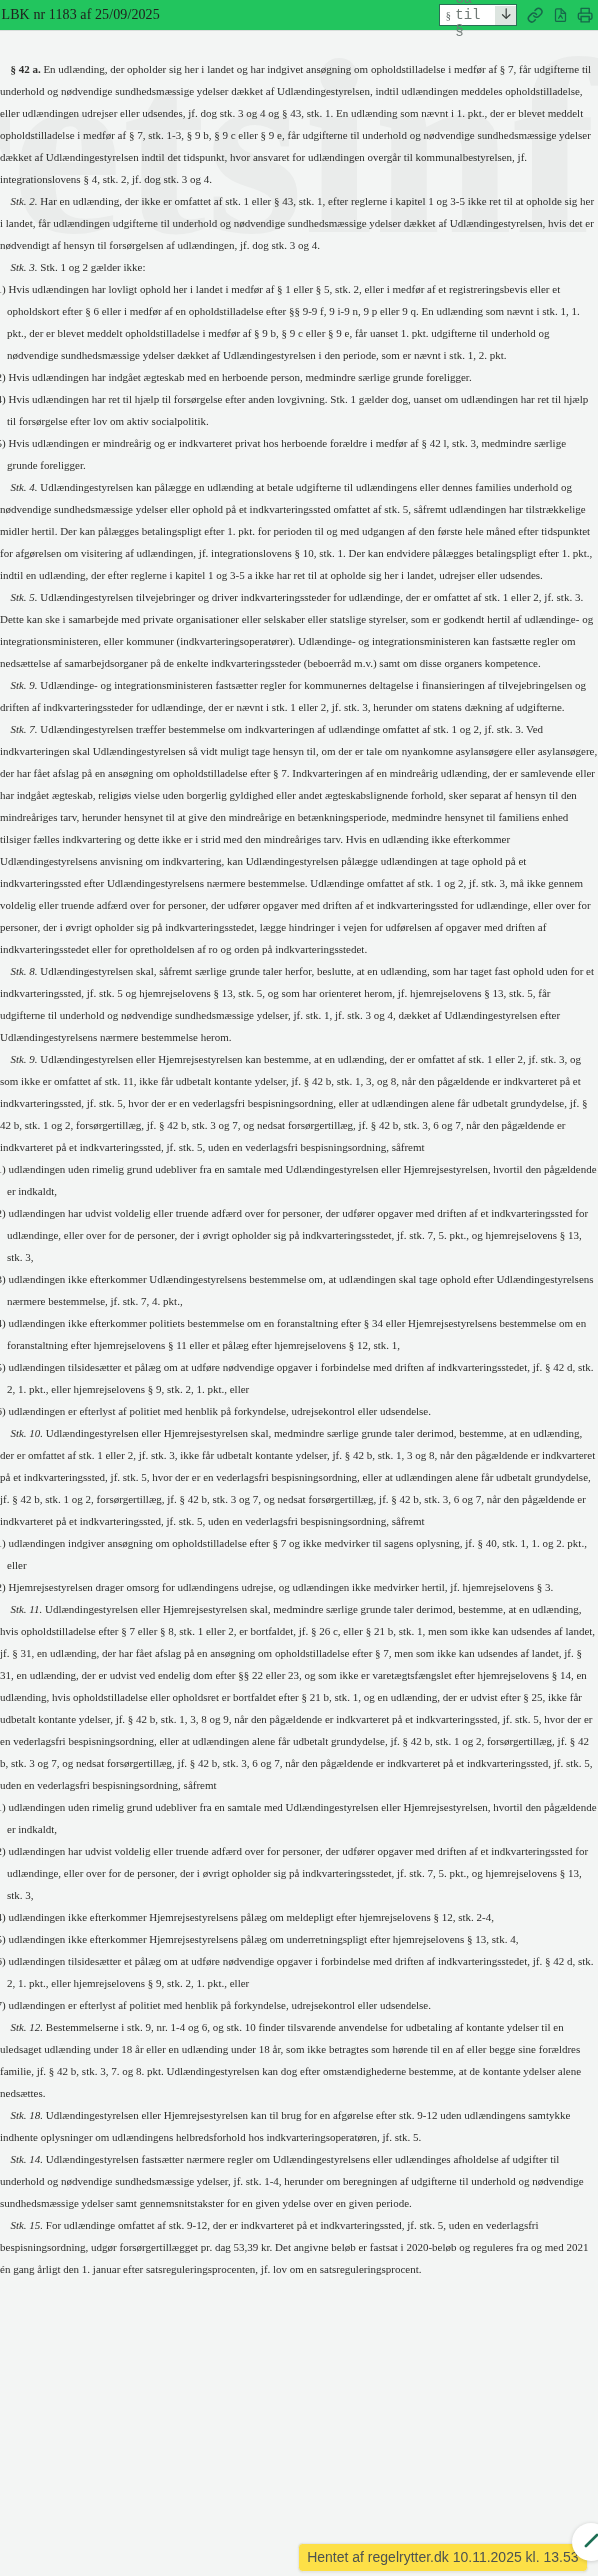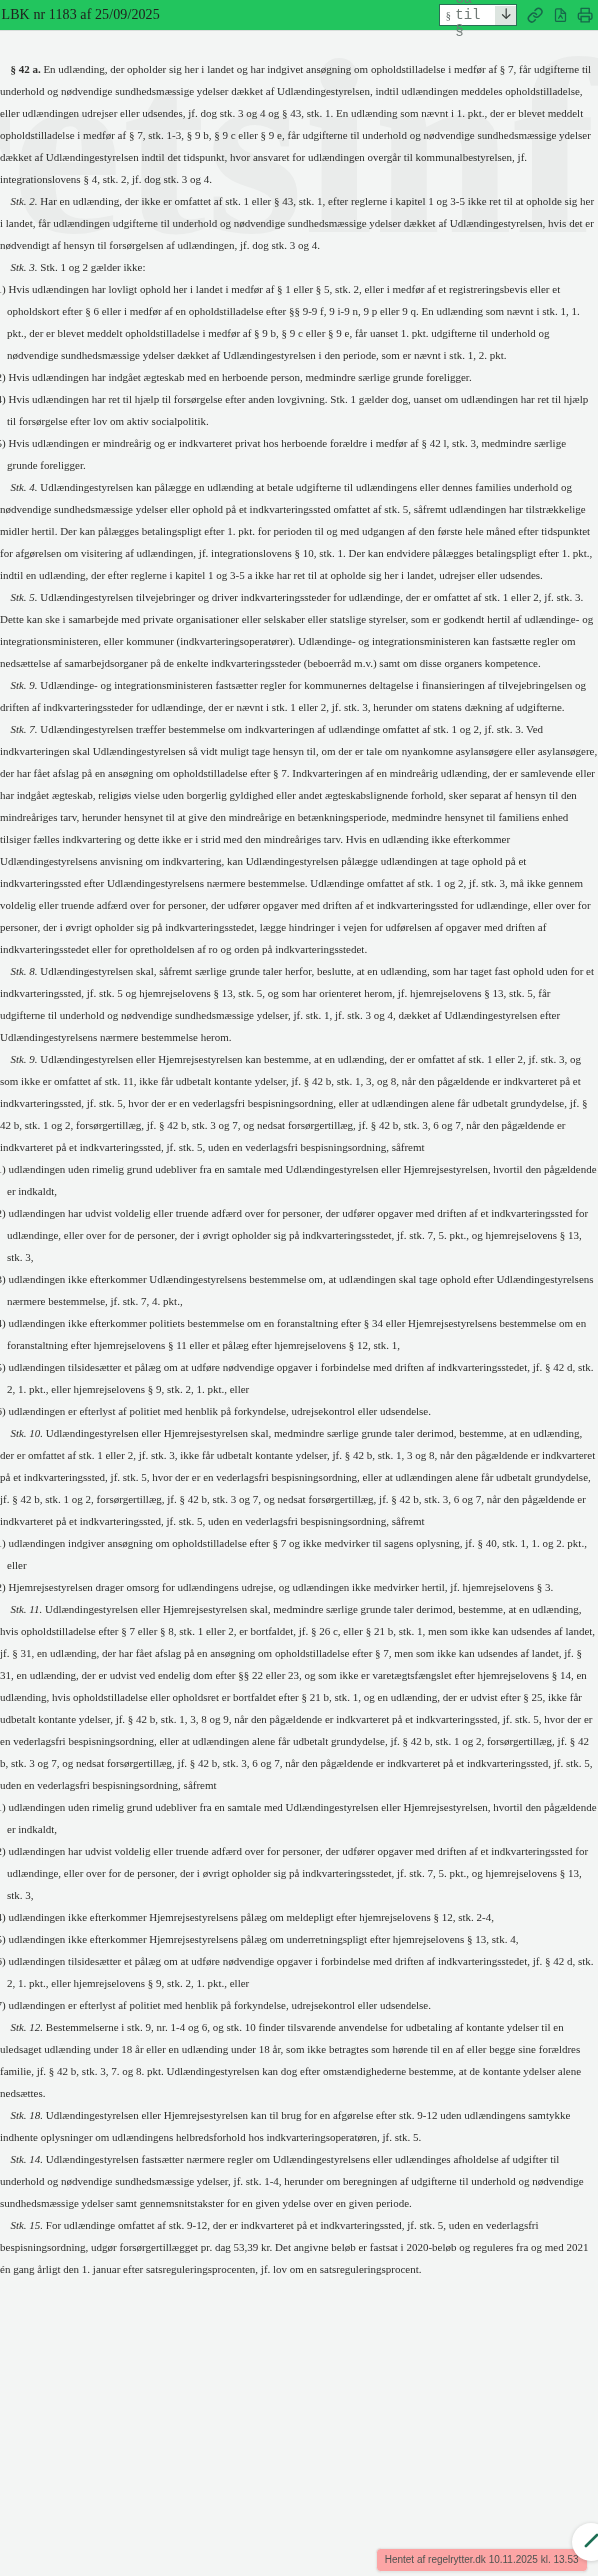--- a/index.html
+++ b/index.html
@@ -94,12 +94,12 @@
   .fetched-note {
     position:absolute;
     right:10.4px; bottom:4.4px;
-    background:#fca5a5;
+    background:#fde047;
     border:0.7px solid #e4e7e6;
     border-radius:4.4px;
     padding:5.2px 8.1px;
     font-family:"Liberation Sans",sans-serif;
-    font-size:10px;
+    font-size:14px;
     color:#4d5350;
     box-shadow:0 0.7px 2.2px rgba(0,0,0,0.06);
     z-index:3;

